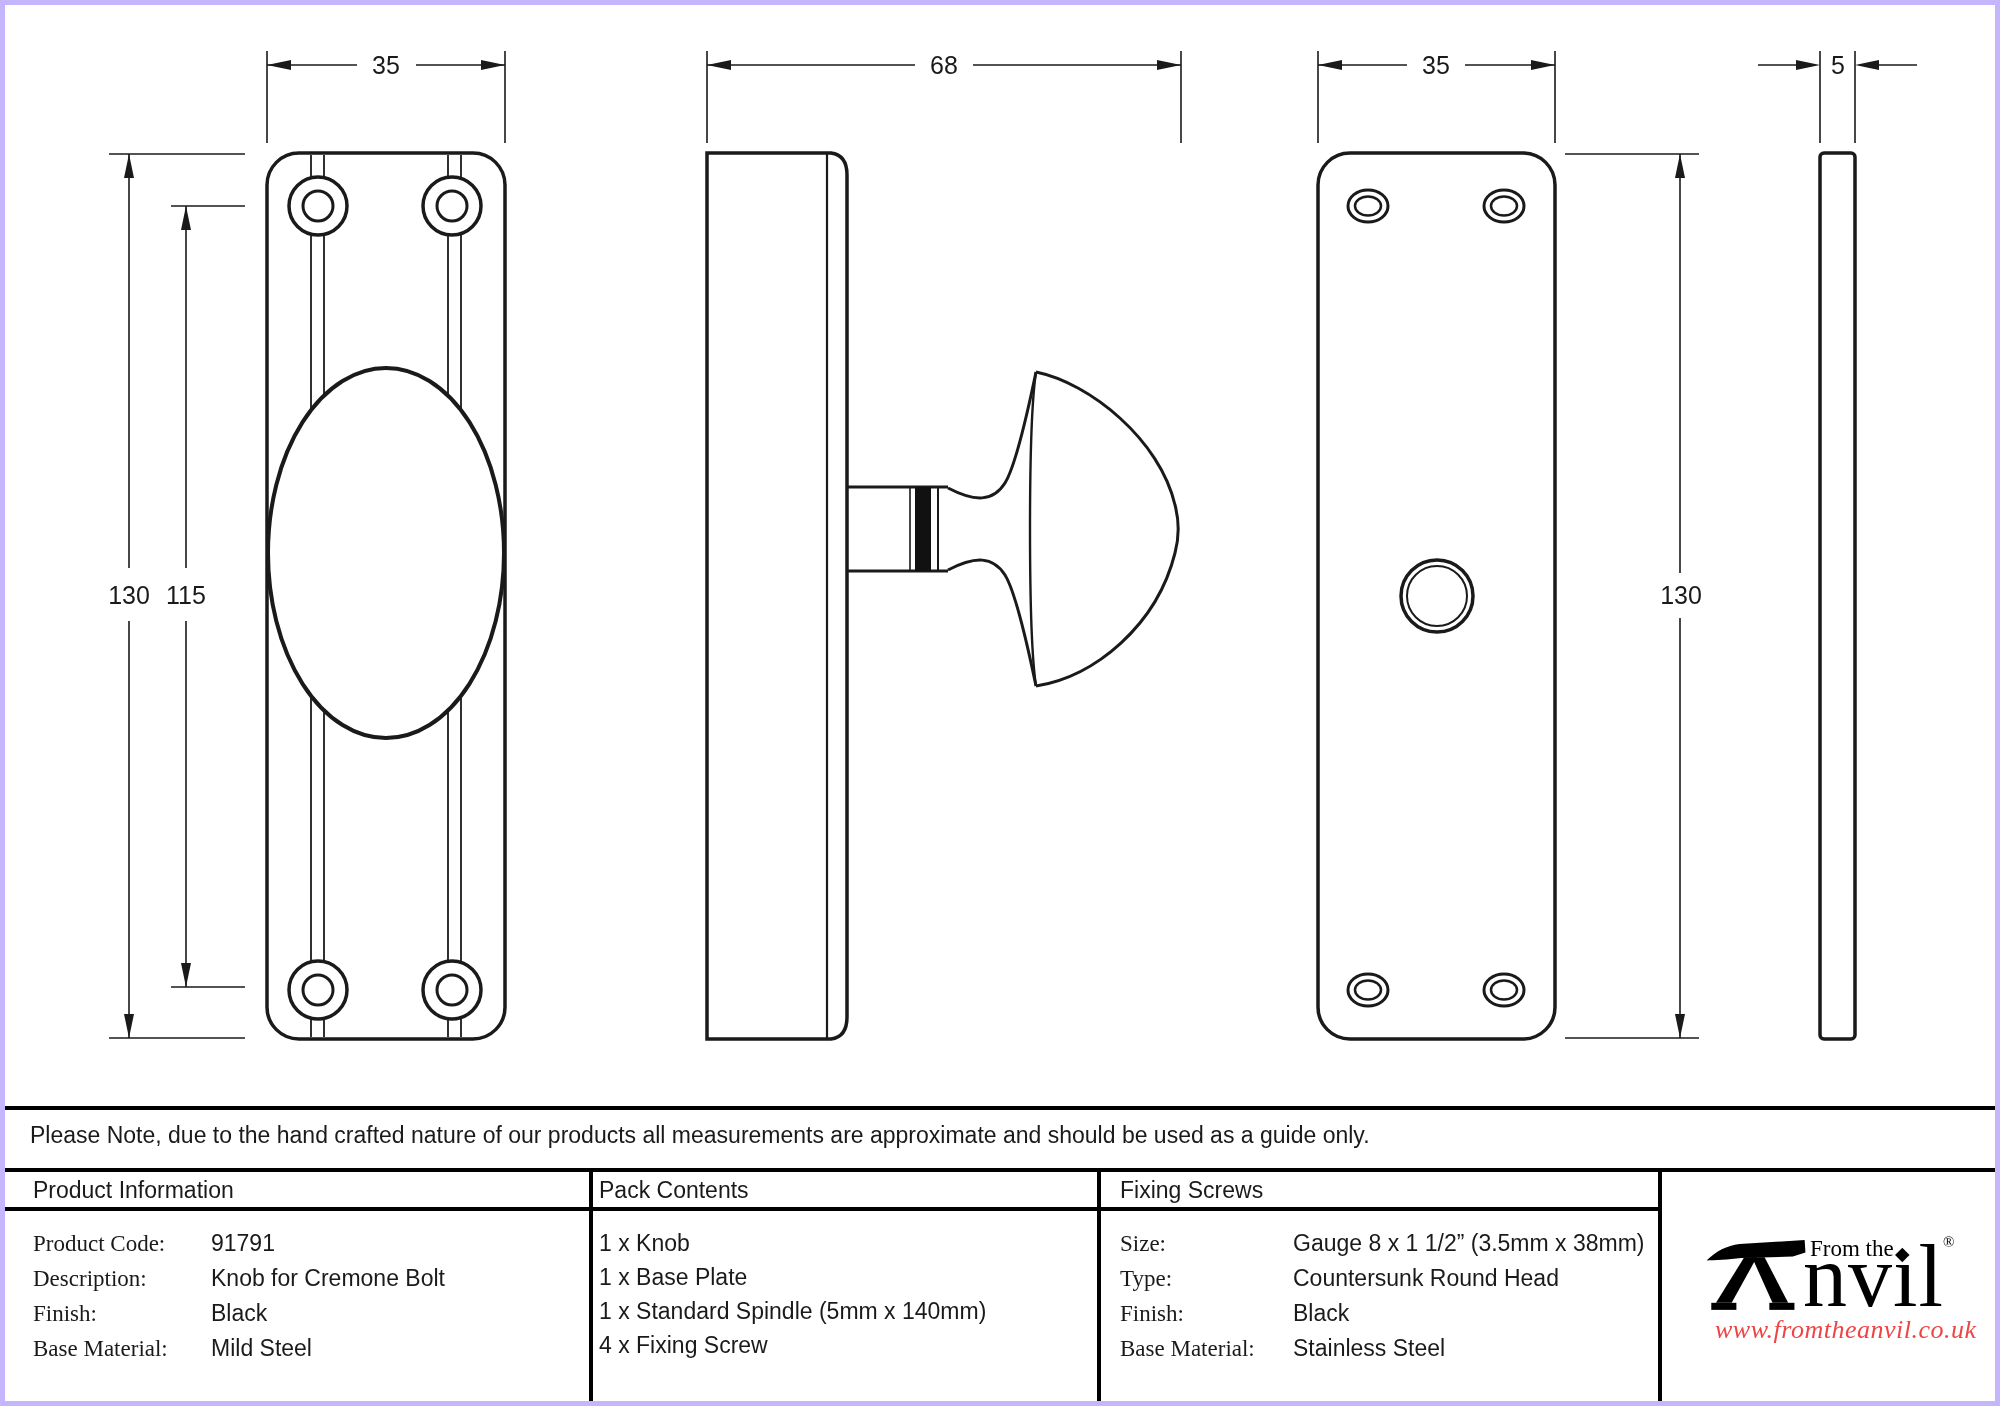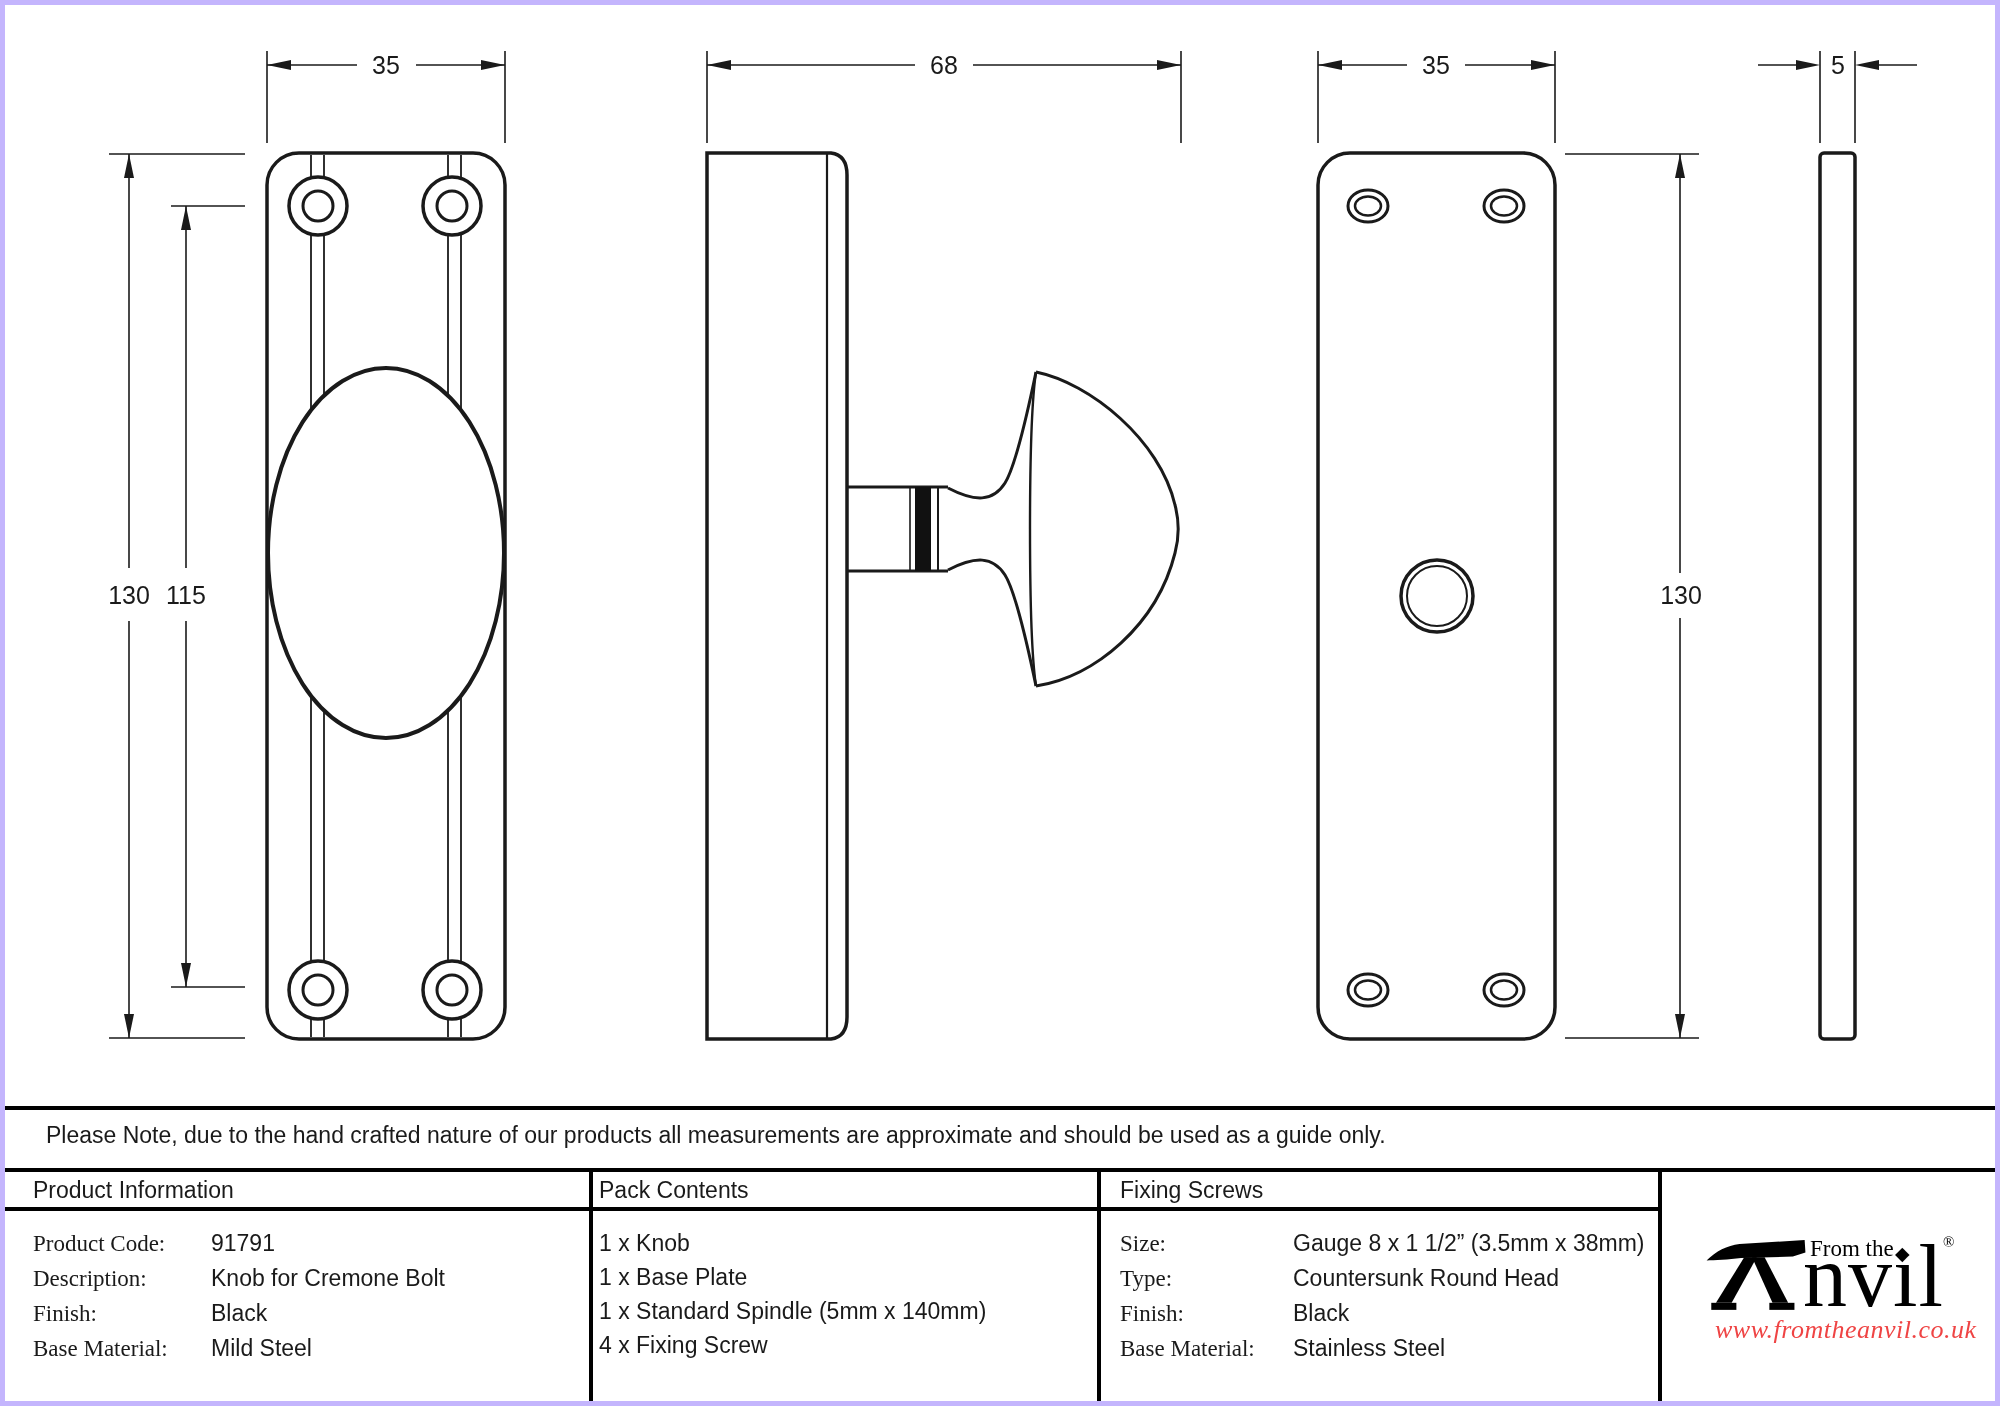--- a/index.html
+++ b/index.html
@@ -20,7 +20,7 @@
   .hline,.vline{position:absolute;background:#000;}
   .note-text{
     position:absolute;left:25px;top:1117px;
-    font-size:23px;white-space:nowrap;margin-left:16px;
+    font-size:23px;white-space:nowrap;
   }
   .cell-title{
     position:absolute;top:1172px;font-size:23px;white-space:nowrap;

